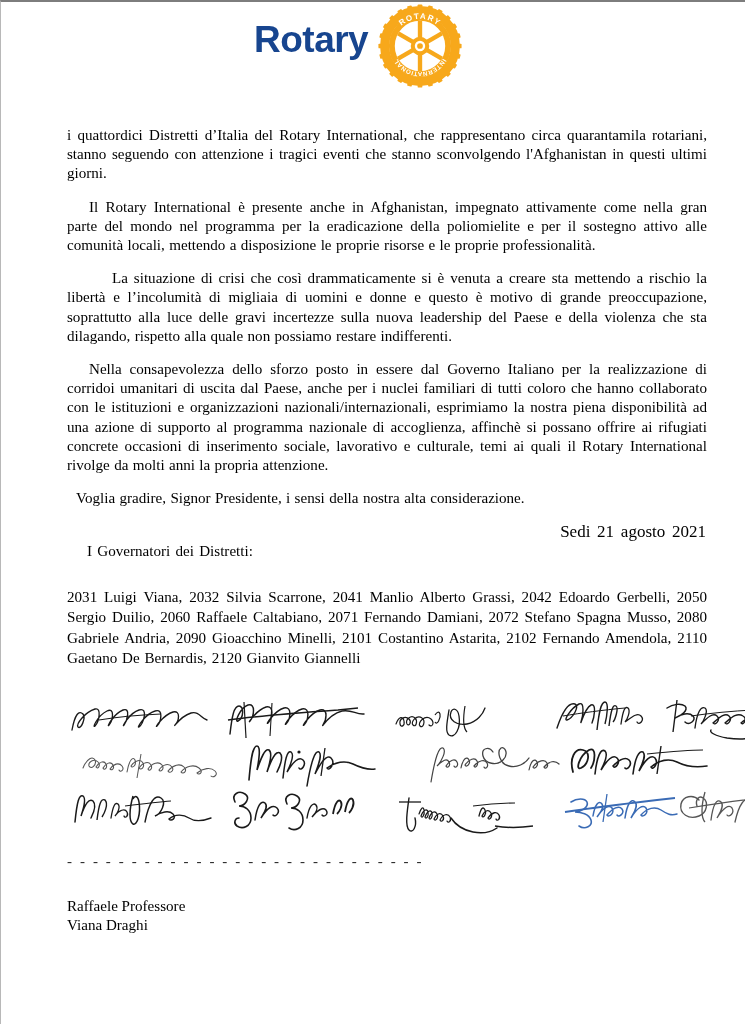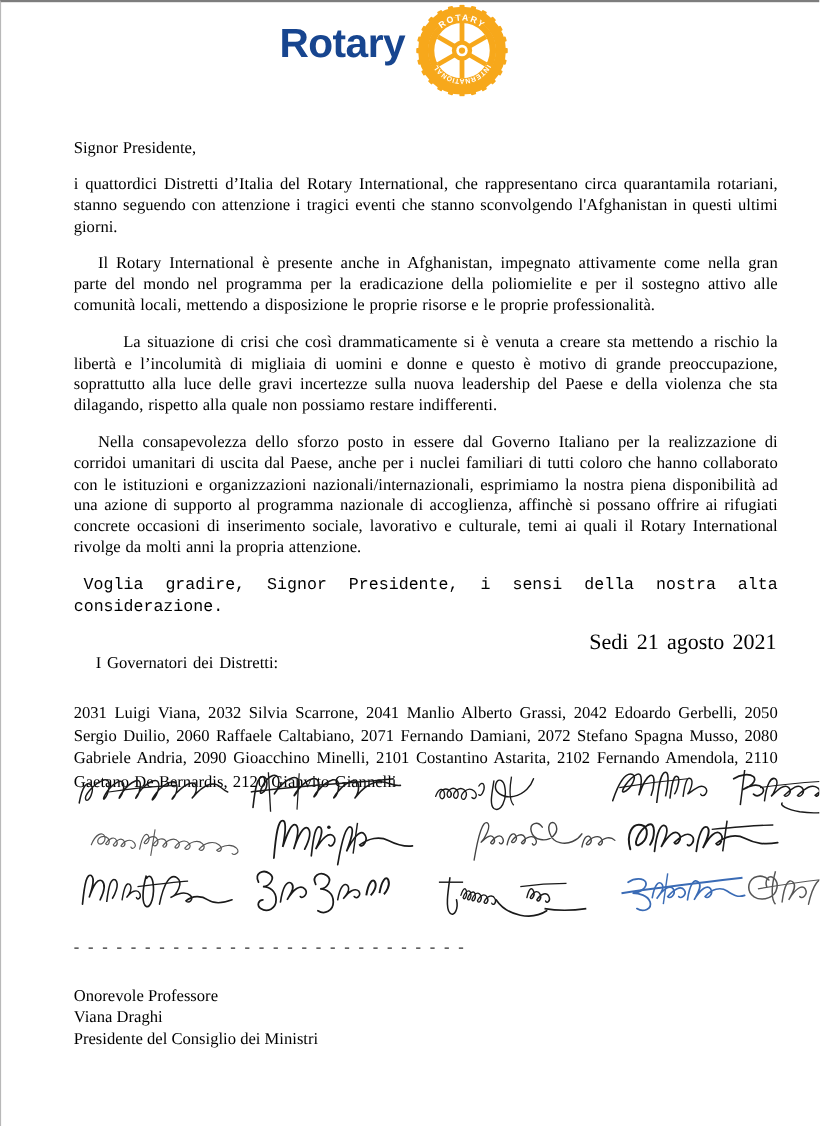--- a/index.html
+++ b/index.html
@@ -215,7 +215,6 @@
 
   <div class="body-area">
 
-    <p class="para ind-none">Signor Presidente,</p>
 
     <p class="para ind-none">i quattordici Distretti d’Italia del Rotary International, che rappresentano circa quarantamila rotariani, stanno  seguendo  con  attenzione  i tragici eventi che stanno sconvolgendo l'Afghanistan in questi ultimi giorni.</p>
 

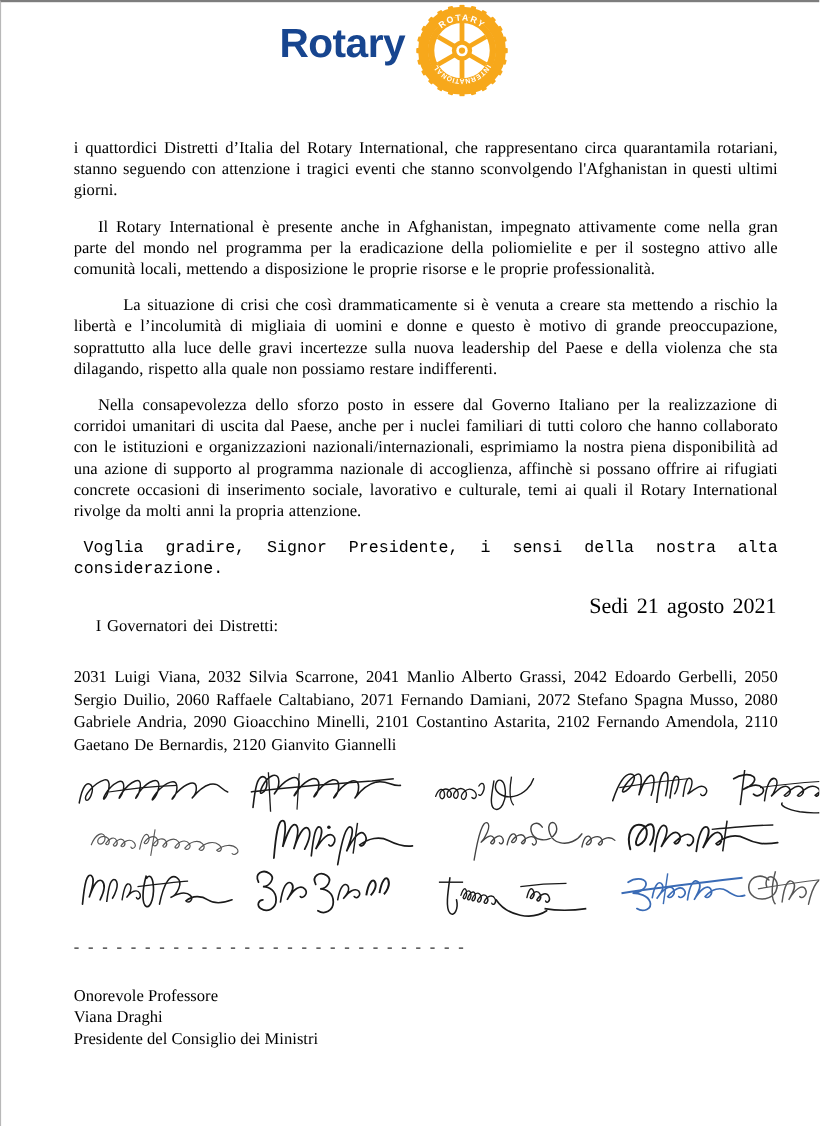--- a/index.html
+++ b/index.html
@@ -78,7 +78,6 @@
     margin-top: 16px;
     text-indent: 9px;
     text-align: left;
-    font-family: Liberation Mono, monospace;
   }
   .date-line {
     margin-top: 4px;

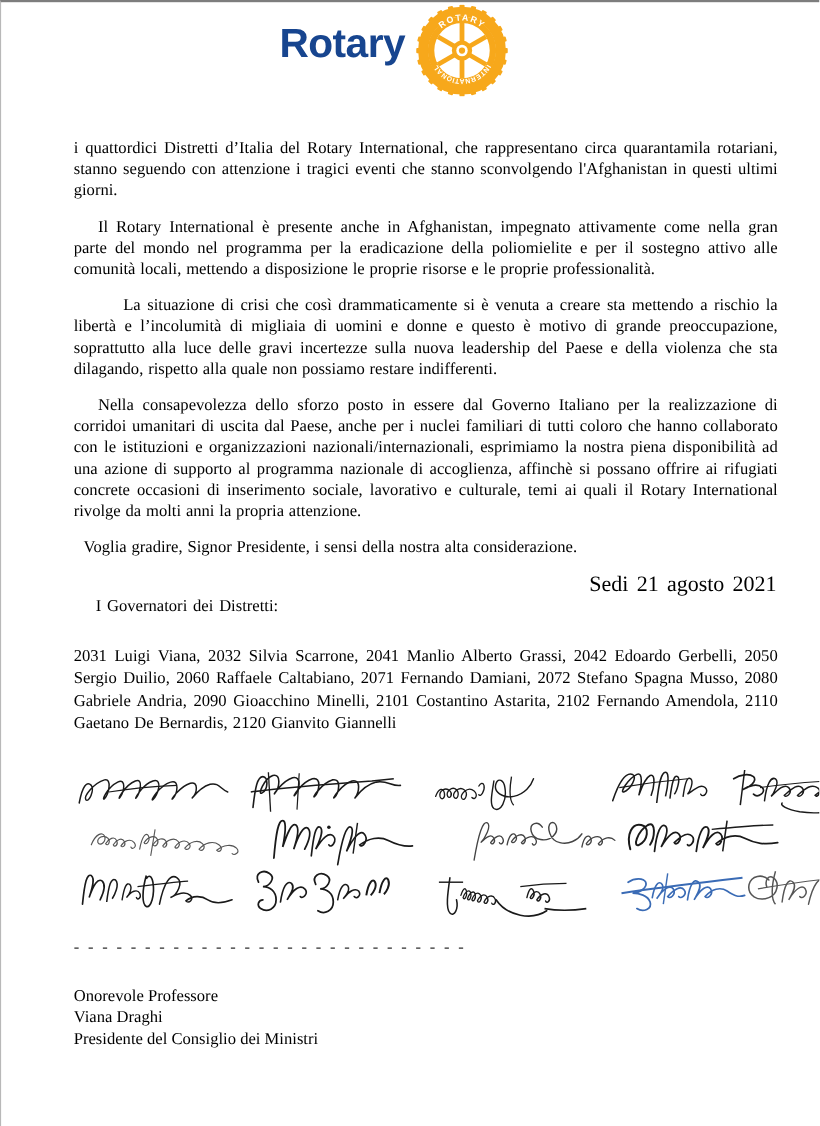--- a/index.html
+++ b/index.html
@@ -82,7 +82,7 @@
   .date-line {
     margin-top: 4px;
     text-align: right;
-    font-size: 20px;
+    font-size: 17px;
     line-height: 19.2px;
     word-spacing: 2.5px;
     padding-right: 1px;

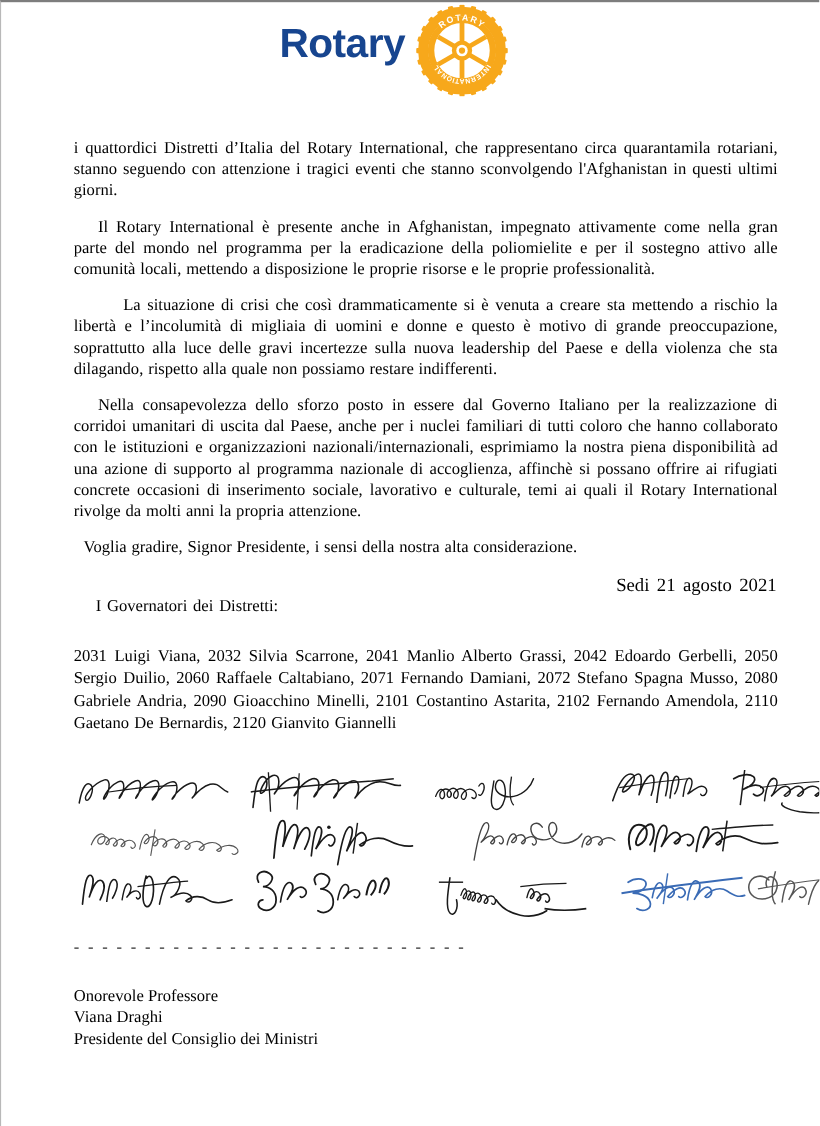--- a/index.html
+++ b/index.html
@@ -423,7 +423,7 @@
   <div class="footer-area">
     <div class="divider-dashes">- - - - - - - - - - - - - - - - - - - - - - - - - - - -</div>
     <div class="recipient">
-      <div>Onorevole Professore</div>
+      <div>Raffaele Professore</div>
       <div>Viana Draghi</div>
       <div>Presidente del Consiglio dei Ministri</div>
     </div>

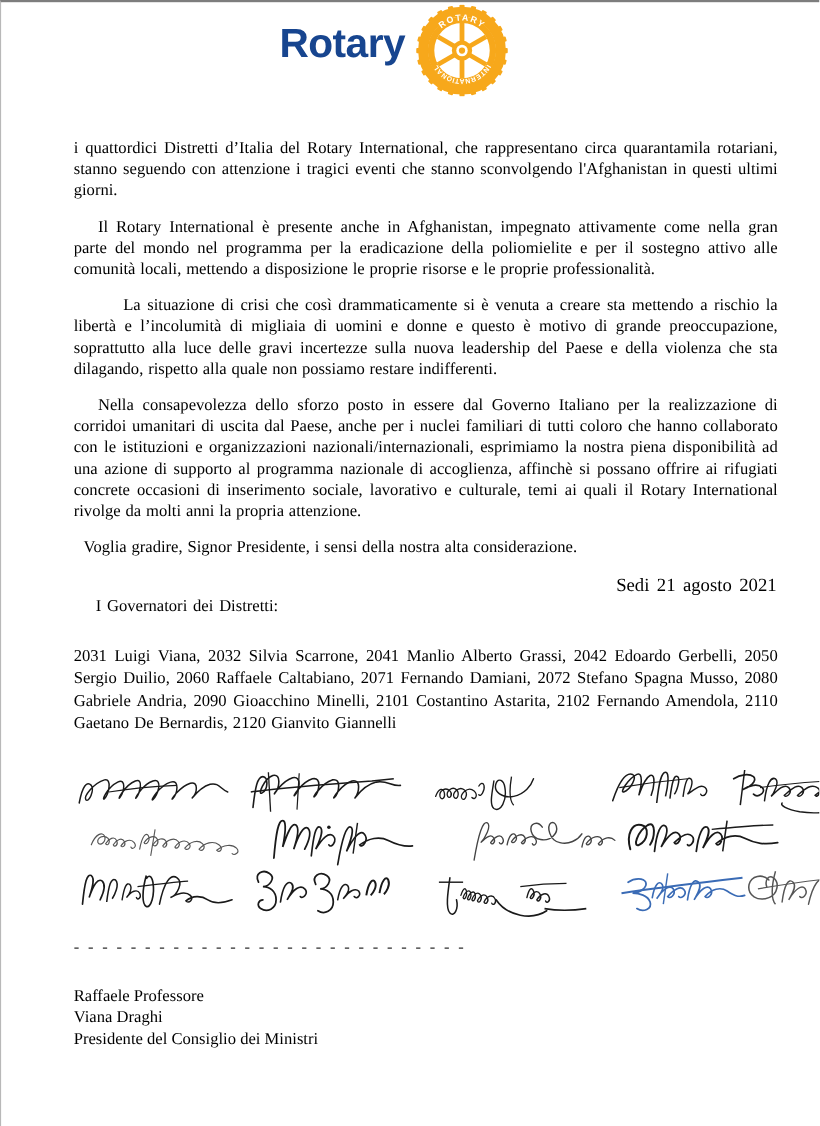--- a/index.html
+++ b/index.html
@@ -425,7 +425,6 @@
     <div class="recipient">
       <div>Raffaele Professore</div>
       <div>Viana Draghi</div>
-      <div>Presidente del Consiglio dei Ministri</div>
     </div>
   </div>
 

